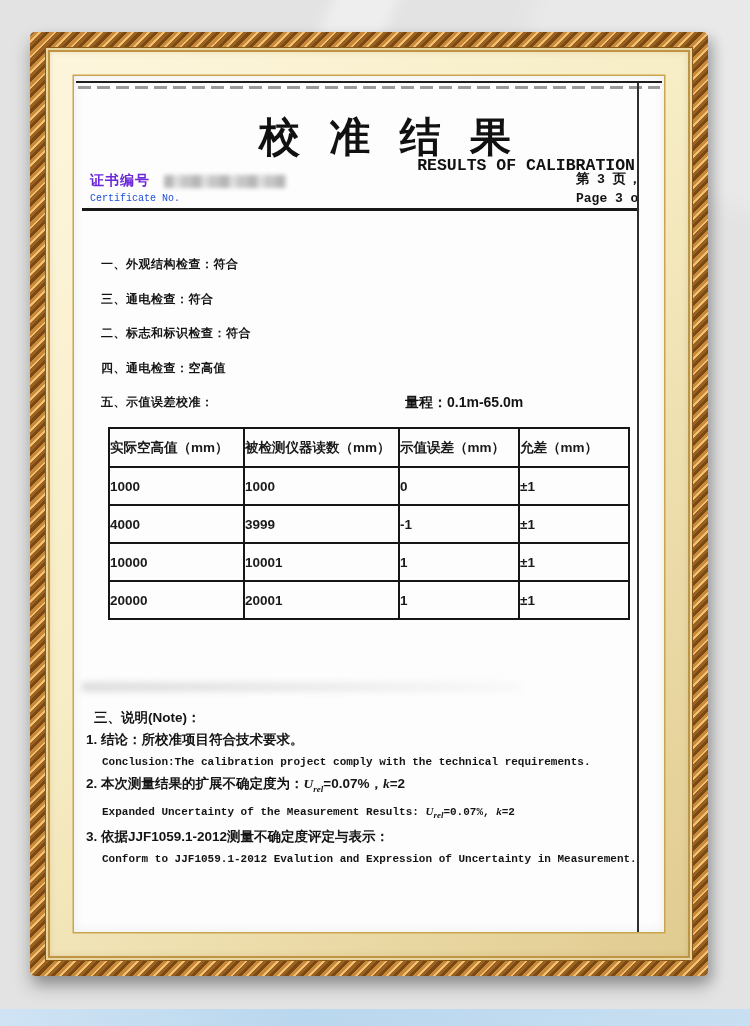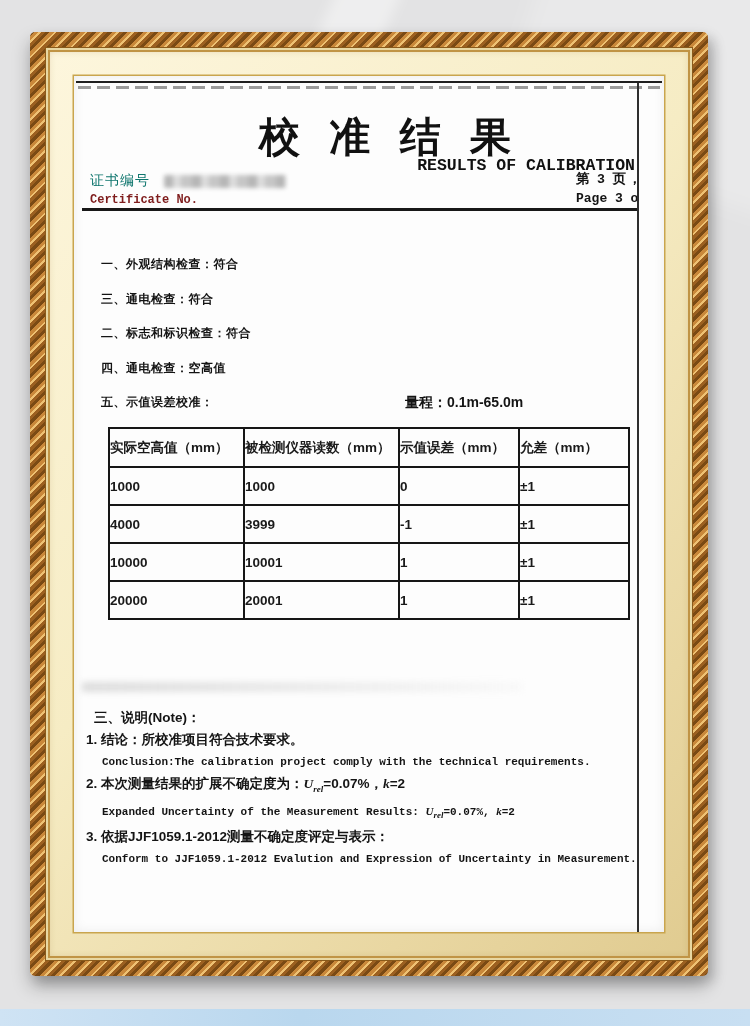--- a/index.html
+++ b/index.html
@@ -35,7 +35,7 @@
   .doc-subtitle{position:absolute;left:70px;width:491px;top:76px;text-align:right;
     font-size:16.5px;font-weight:700;color:#111;white-space:nowrap;}
   .cert-row{position:absolute;left:16px;top:92px;display:flex;align-items:center;}
-  .cert-label{font-size:14px;font-weight:400;color:#0f766e;letter-spacing:1px;}
+  .cert-label{font-size:14px;font-weight:700;color:#6d28d9;letter-spacing:1px;}
   .cert-redacted{margin-left:14px;width:122px;height:13px;border-radius:2px;filter:blur(2px);
     background:repeating-linear-gradient(90deg,#b6b6b6 0 9px,#dcdcdc 9px 17px,#c6c6c6 17px 28px);}
   .cert-en{position:absolute;left:16px;top:113px;font-size:12px;font-weight:700;color:#7f1d1d;}

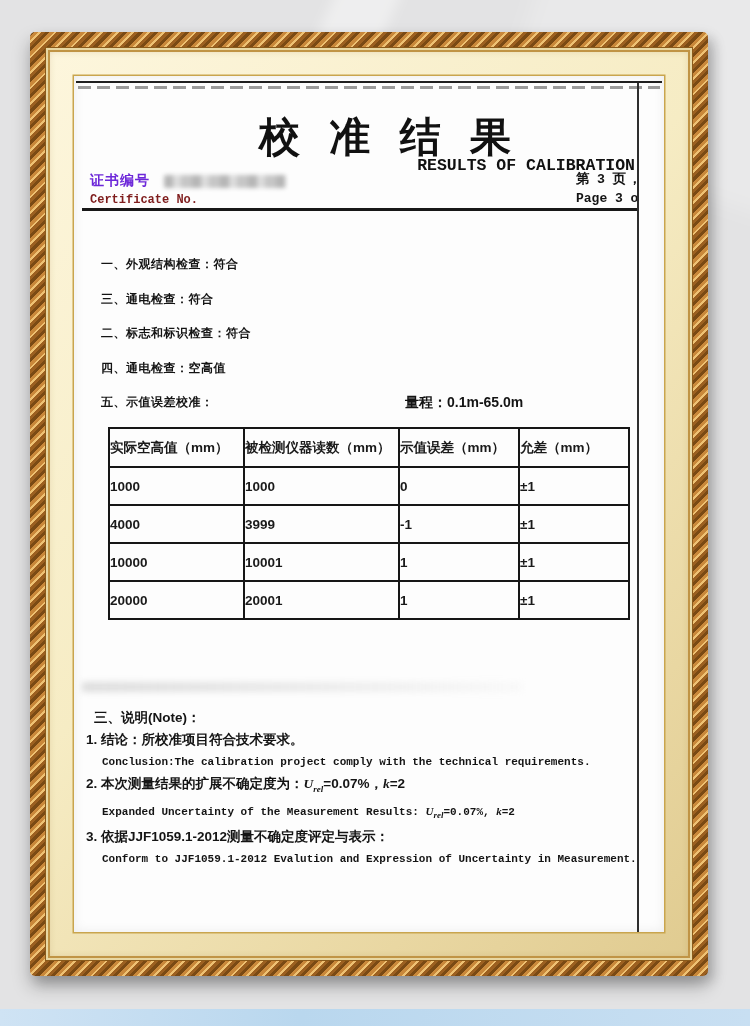--- a/index.html
+++ b/index.html
@@ -38,7 +38,7 @@
   .cert-label{font-size:14px;font-weight:700;color:#6d28d9;letter-spacing:1px;}
   .cert-redacted{margin-left:14px;width:122px;height:13px;border-radius:2px;filter:blur(2px);
     background:repeating-linear-gradient(90deg,#b6b6b6 0 9px,#dcdcdc 9px 17px,#c6c6c6 17px 28px);}
-  .cert-en{position:absolute;left:16px;top:113px;font-size:12px;font-weight:700;color:#7f1d1d;}
+  .cert-en{position:absolute;left:16px;top:113px;font-size:10px;font-weight:400;color:#1d4ed8;}
   .page-info{position:absolute;left:502px;top:90px;white-space:nowrap;color:#141414;}
   .page-info .pc{font-size:13.5px;font-weight:600;letter-spacing:2px;}
   .page-info .pe{font-size:13px;font-weight:600;margin-top:3px;}

